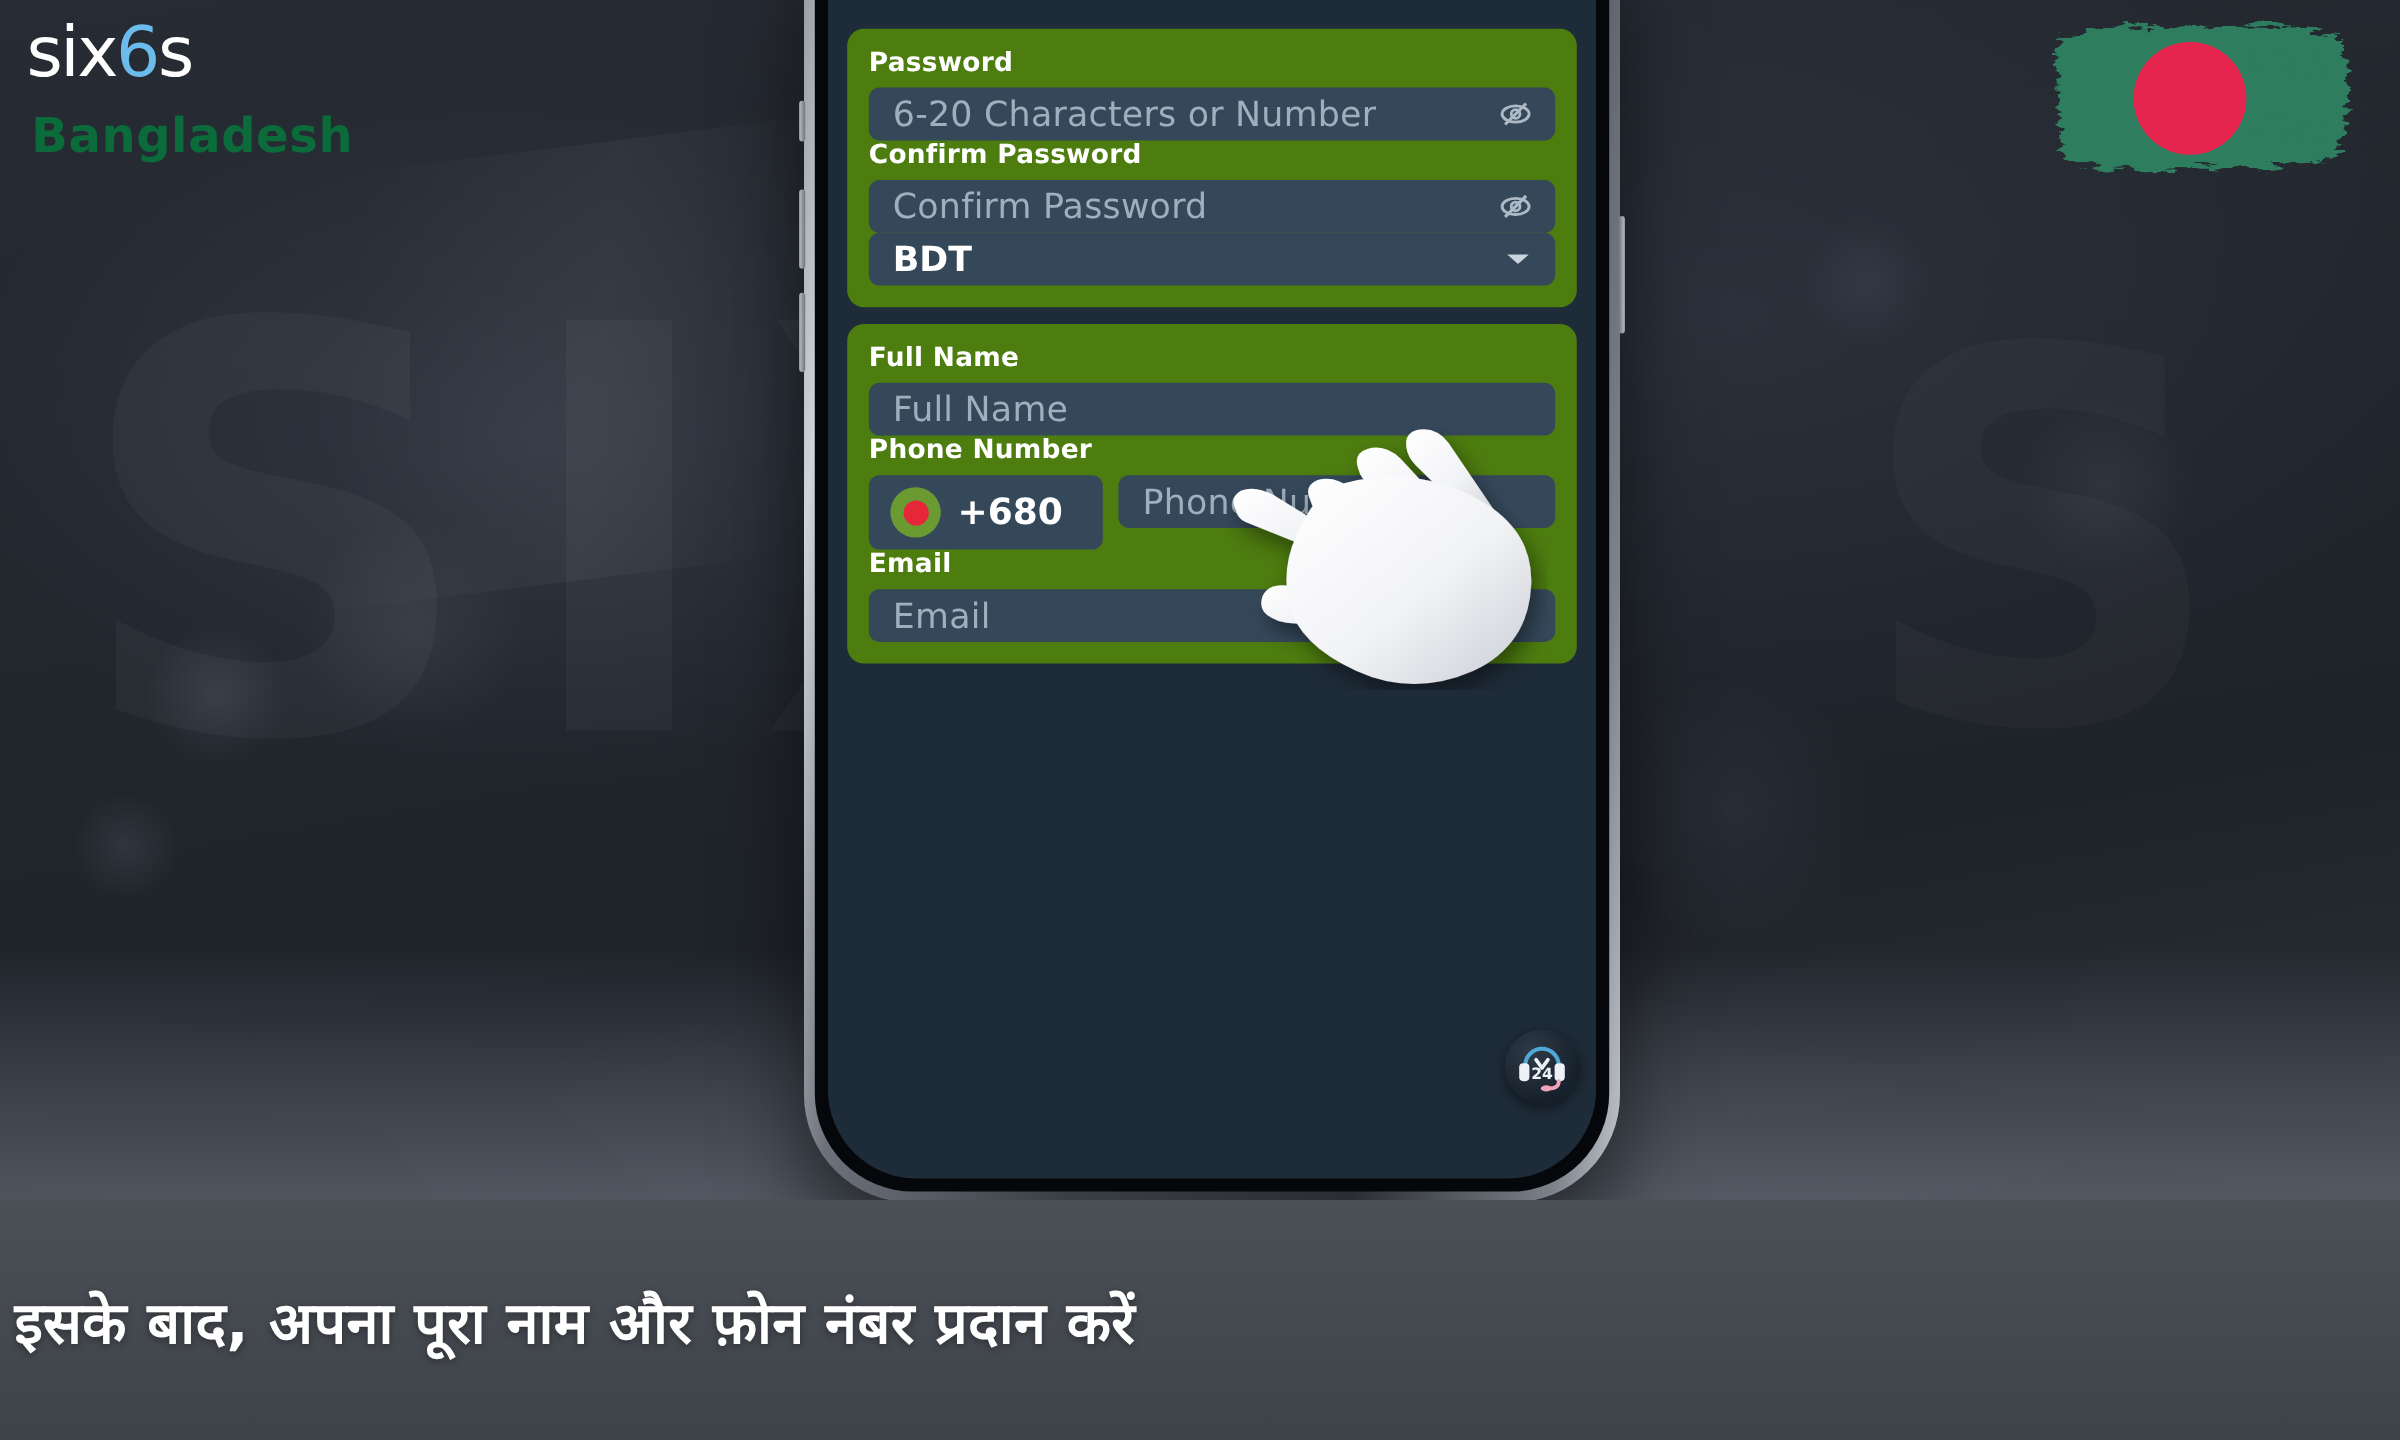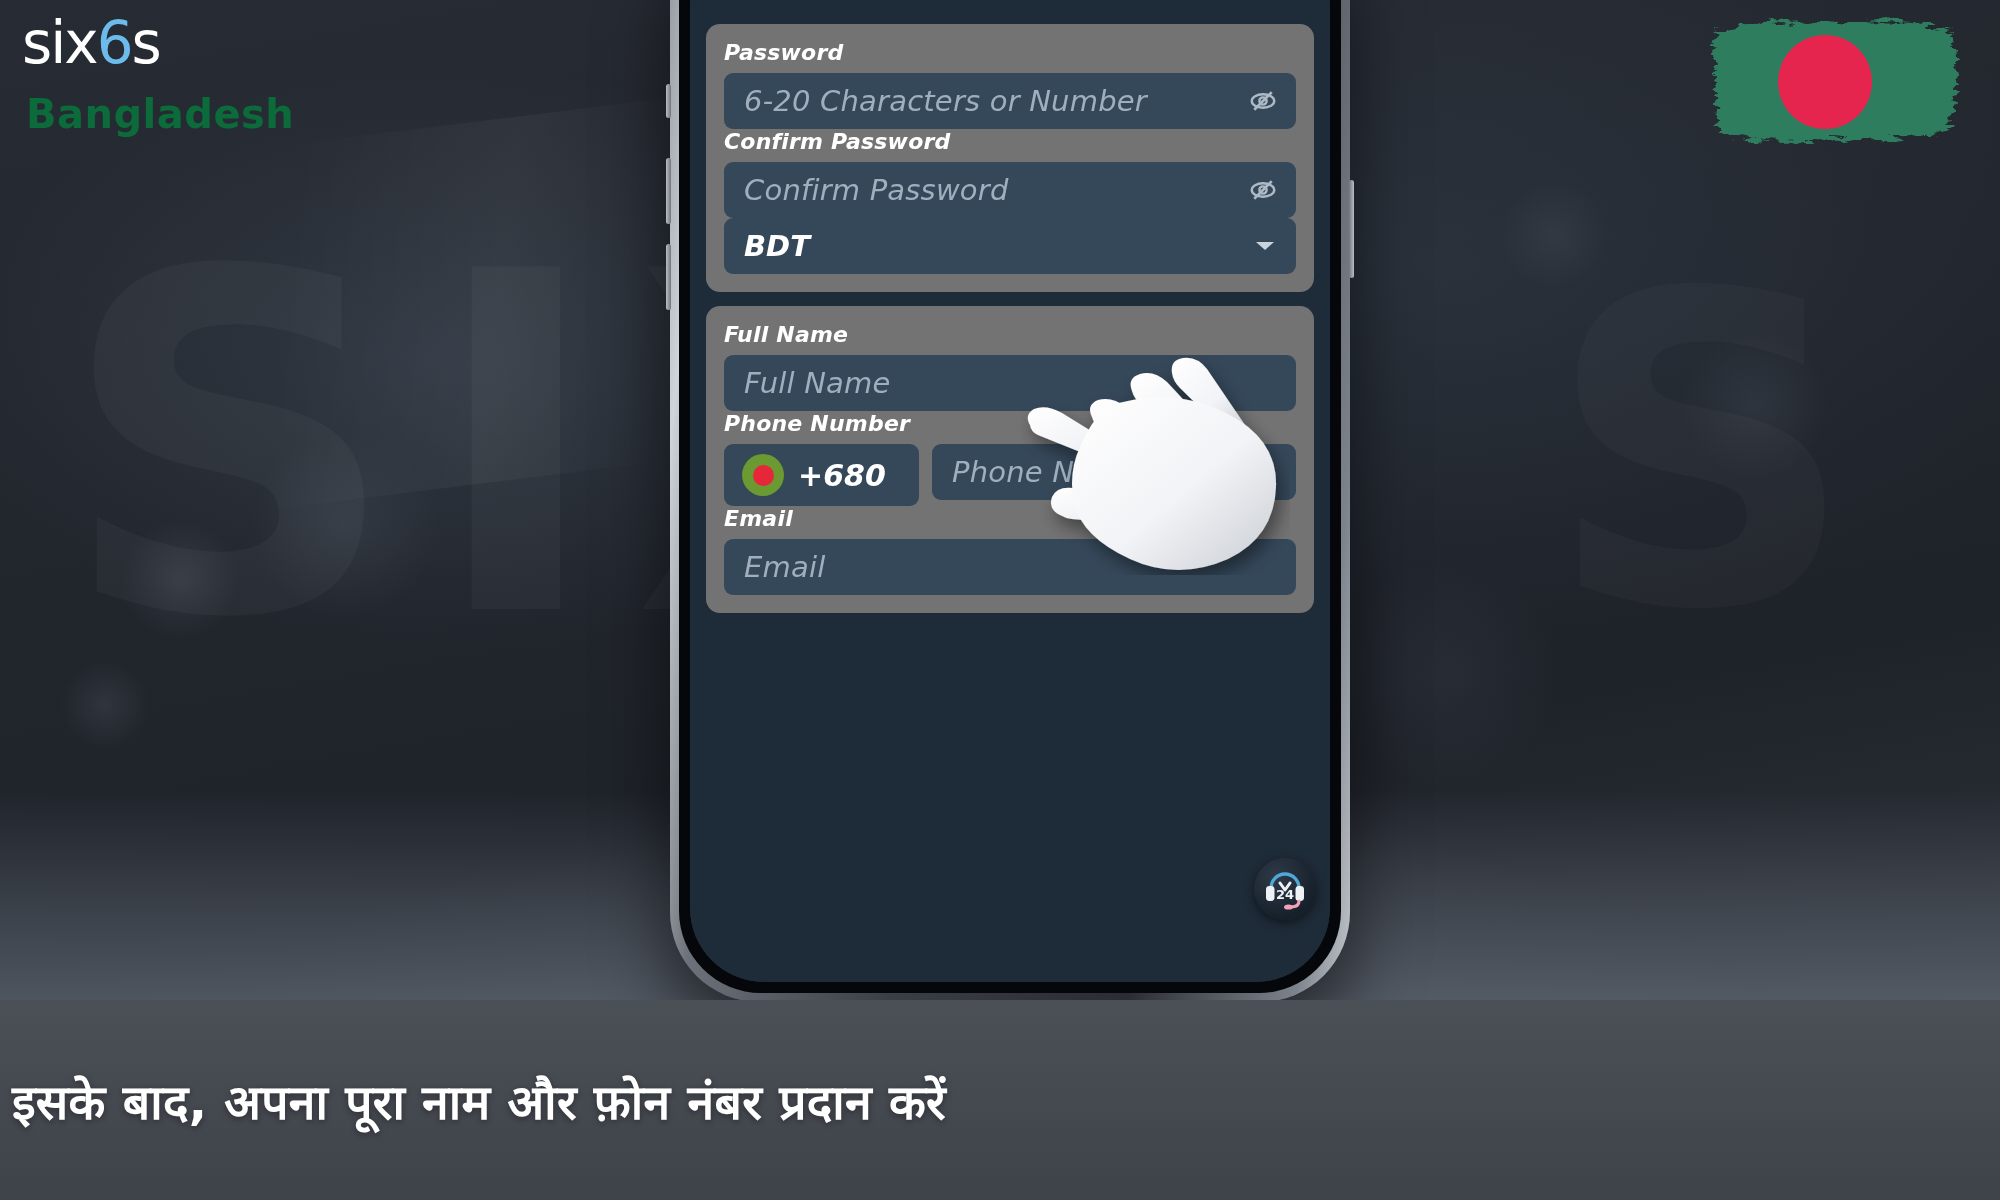--- a/index.html
+++ b/index.html
@@ -104,8 +104,8 @@
   
   .app { position:absolute; inset:0; background:#1E2B38; padding:0 16px; }
   .card {
-    background:#737373; border-radius:14px;
-    padding:12px 18px 18px; margin-bottom:14px;font-style:italic;
+    background:#4d7c0f; border-radius:14px;
+    padding:12px 18px 18px; margin-bottom:14px;
   }
   .field { }
   .field:first-child { margin-top:4px; }

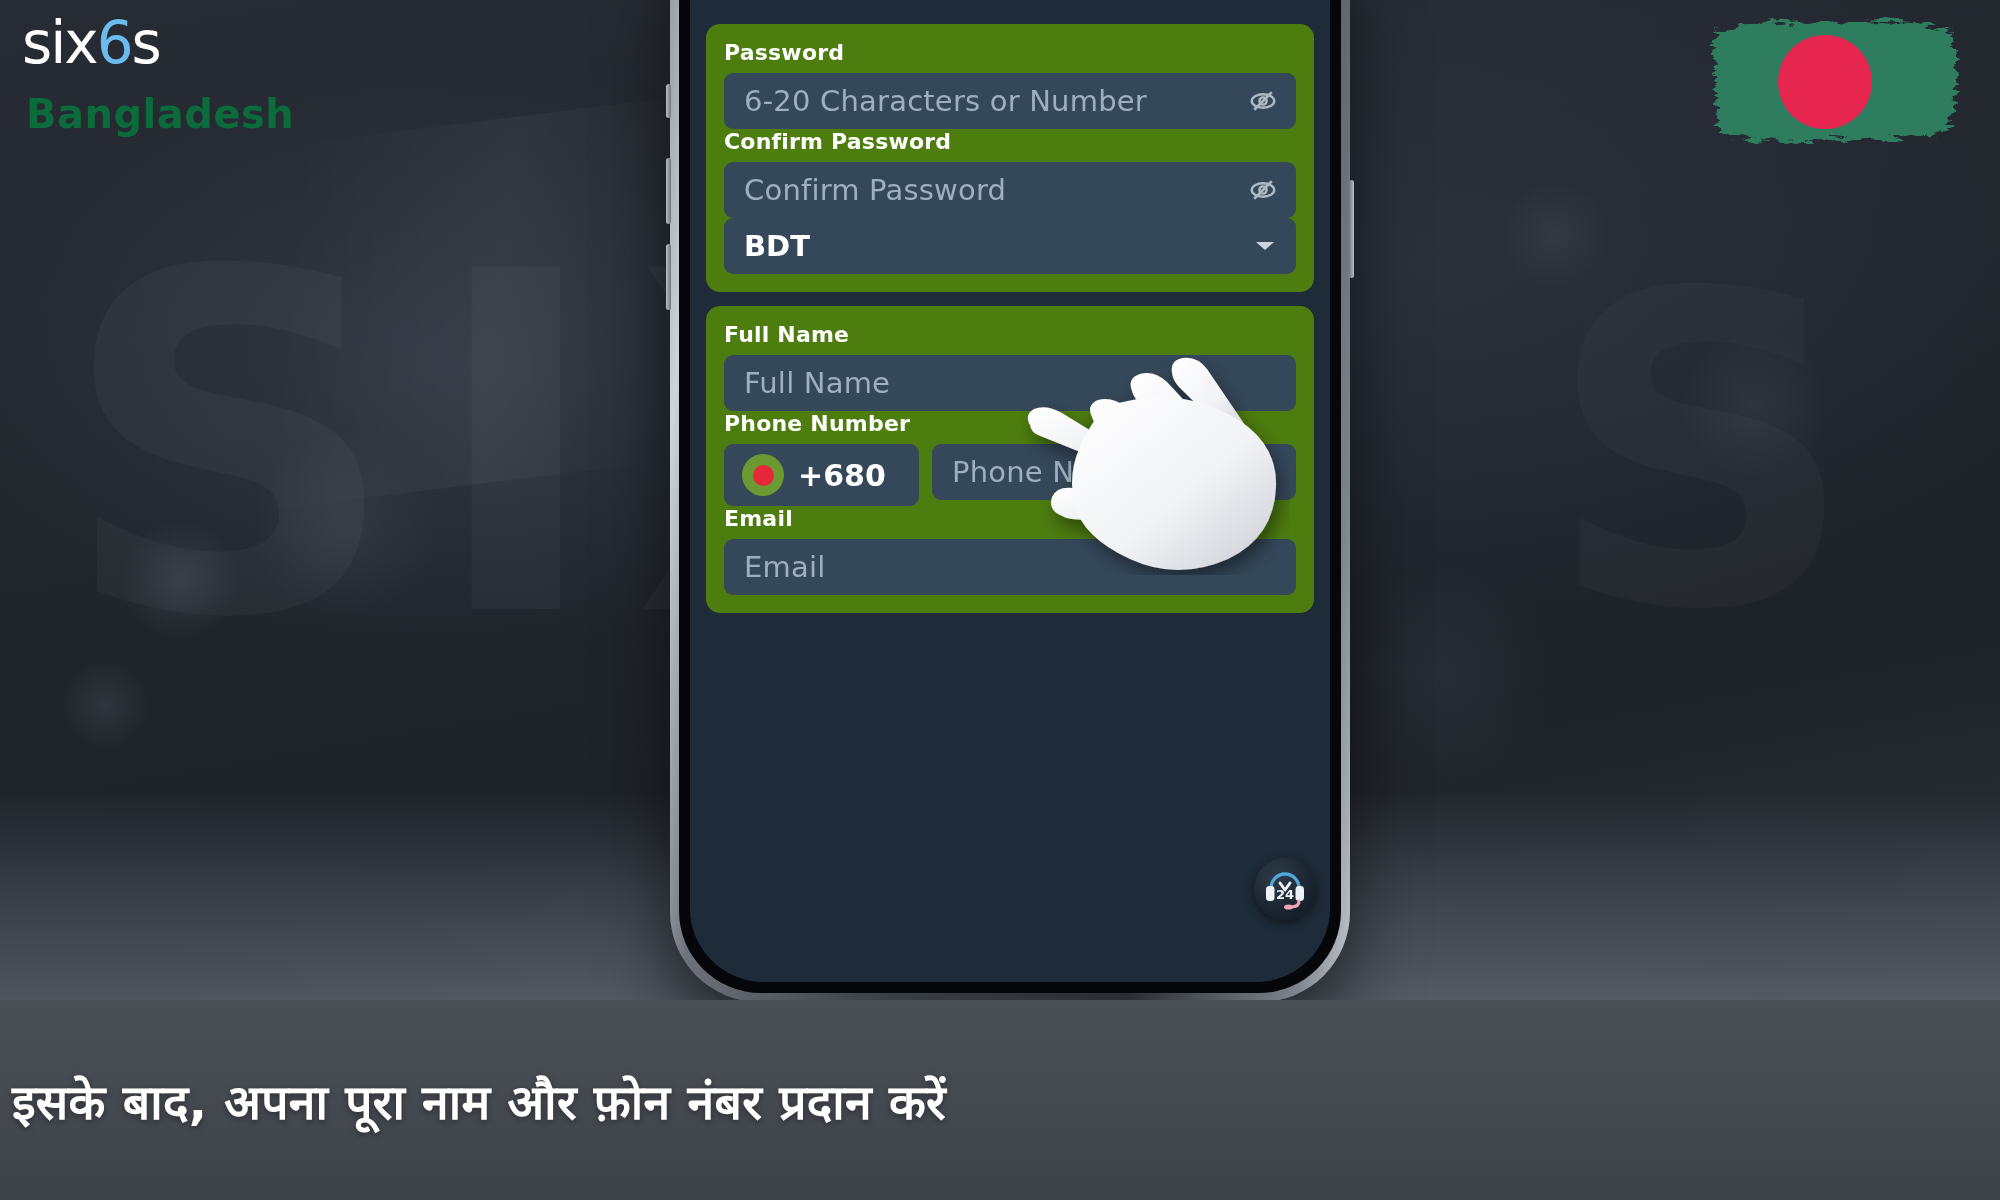--- a/index.html
+++ b/index.html
@@ -117,7 +117,7 @@
   .f-input {
     position:relative;
     background:#35485A; border-radius:9px;
-    height:56px; display:flex; align-items:center;
+    height:44px; display:flex; align-items:center;
     padding:0 20px;
   }
   .f-input .ph {

